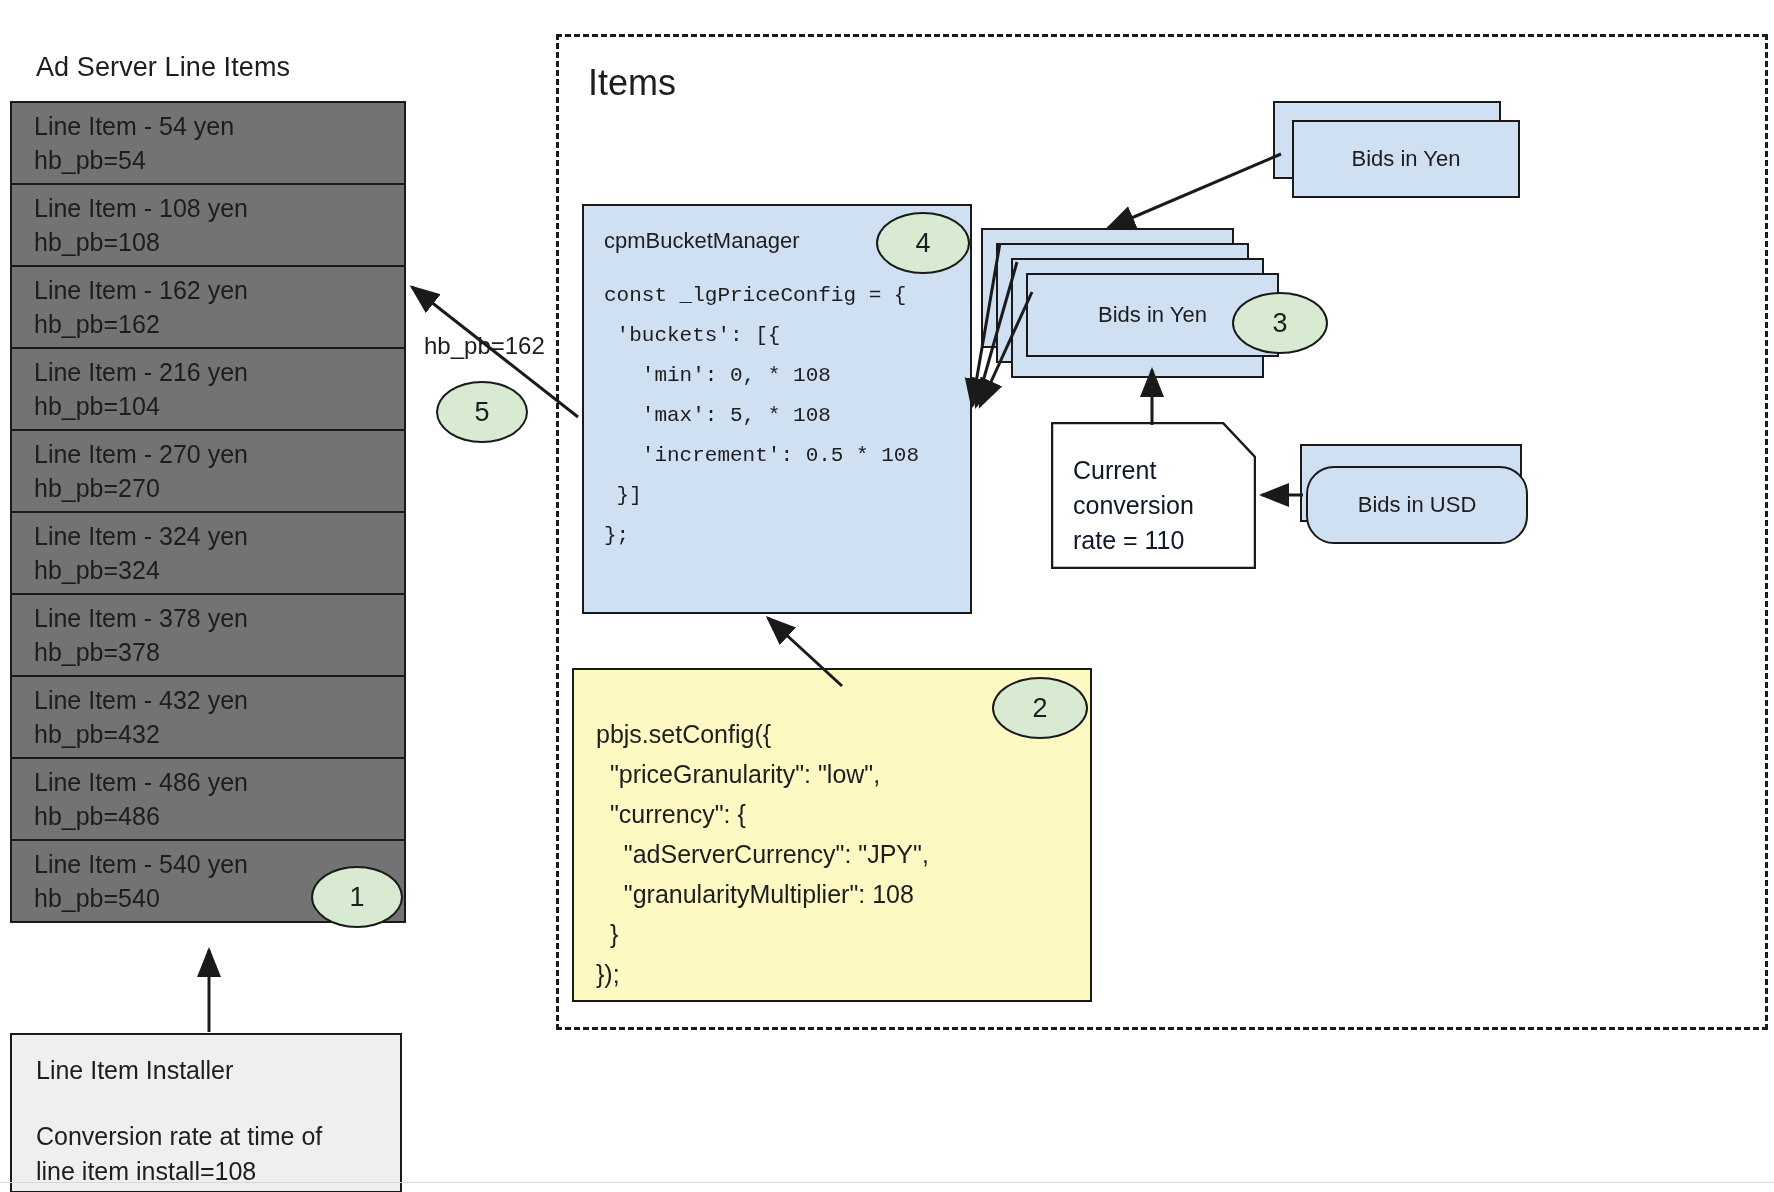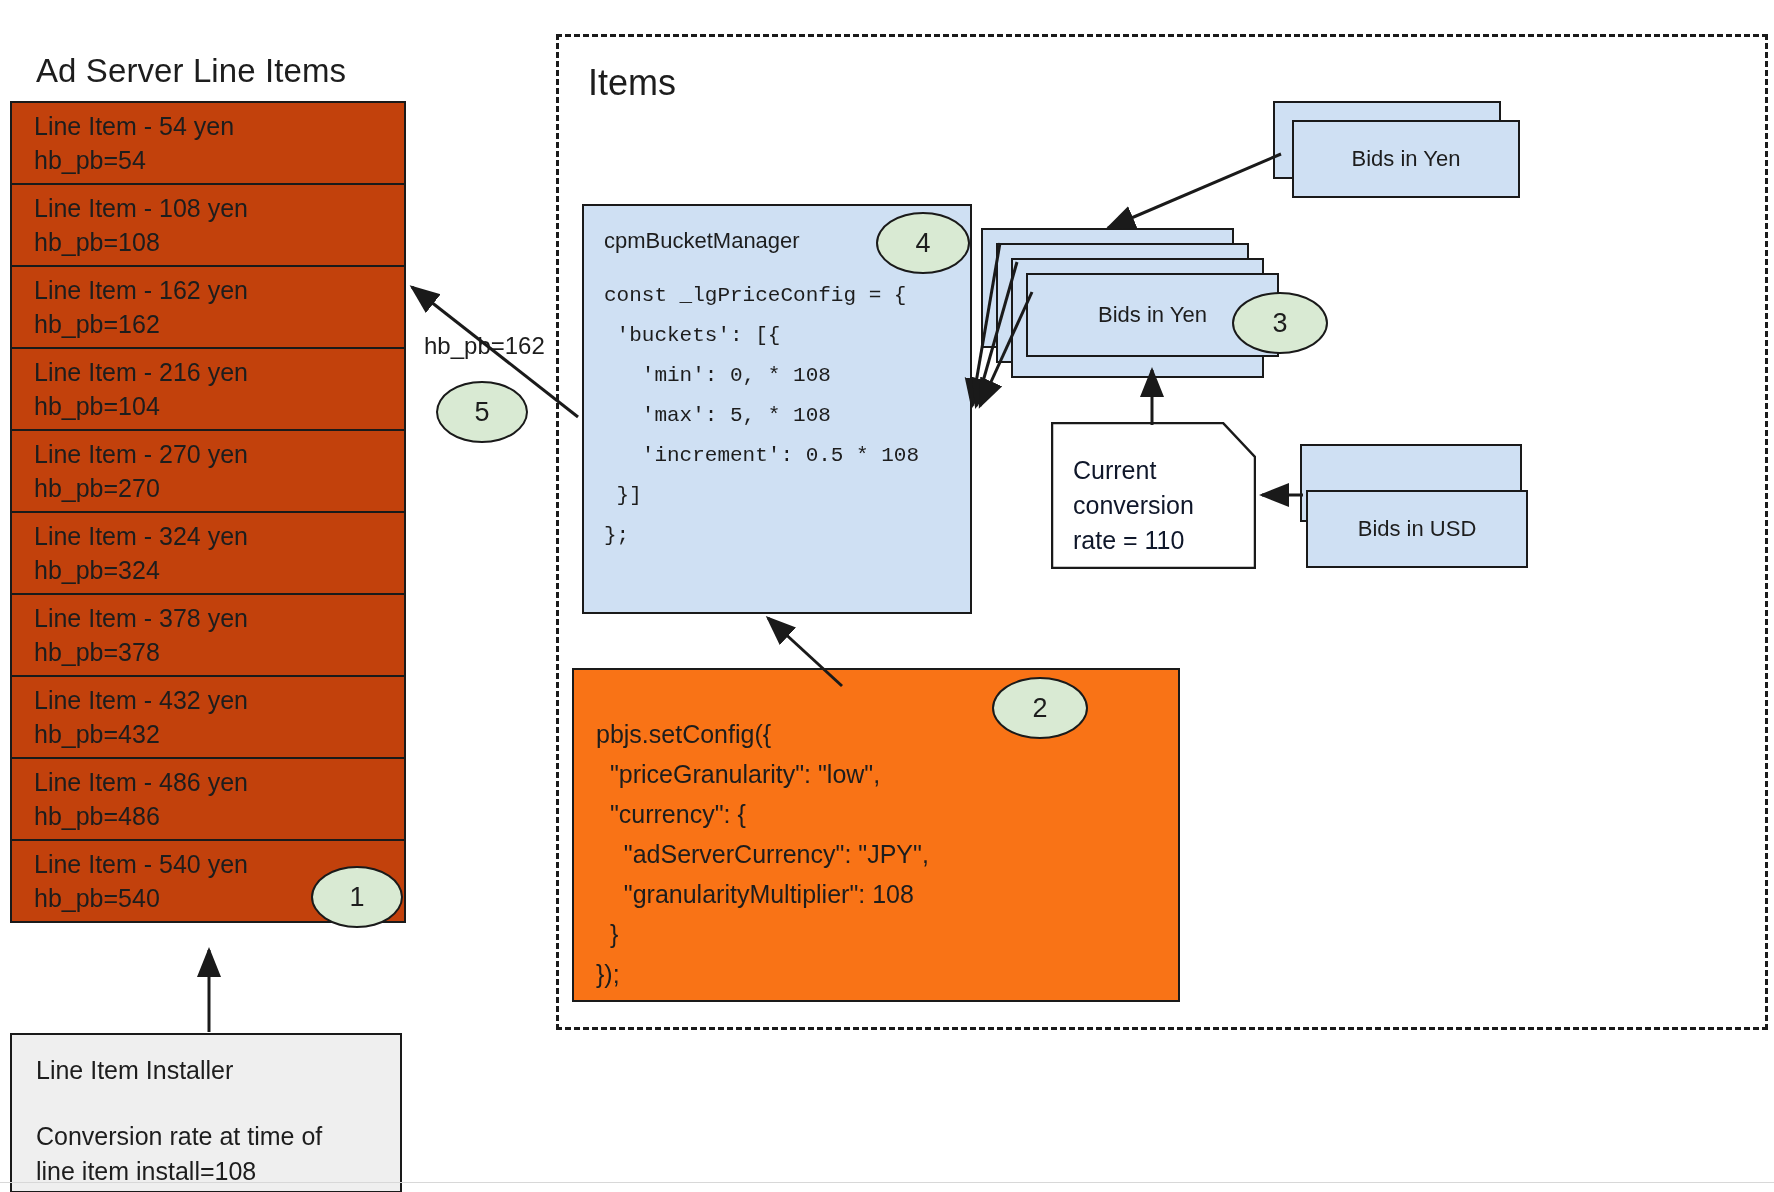--- a/index.html
+++ b/index.html
@@ -23,7 +23,7 @@
   
   #ad-server-title {
     left: 36px; top: 52px;
-    font-size: 33px;
+    font-size: 27px;
     color: #1d1d1d;
     letter-spacing: 0.1px;
     white-space: nowrap;

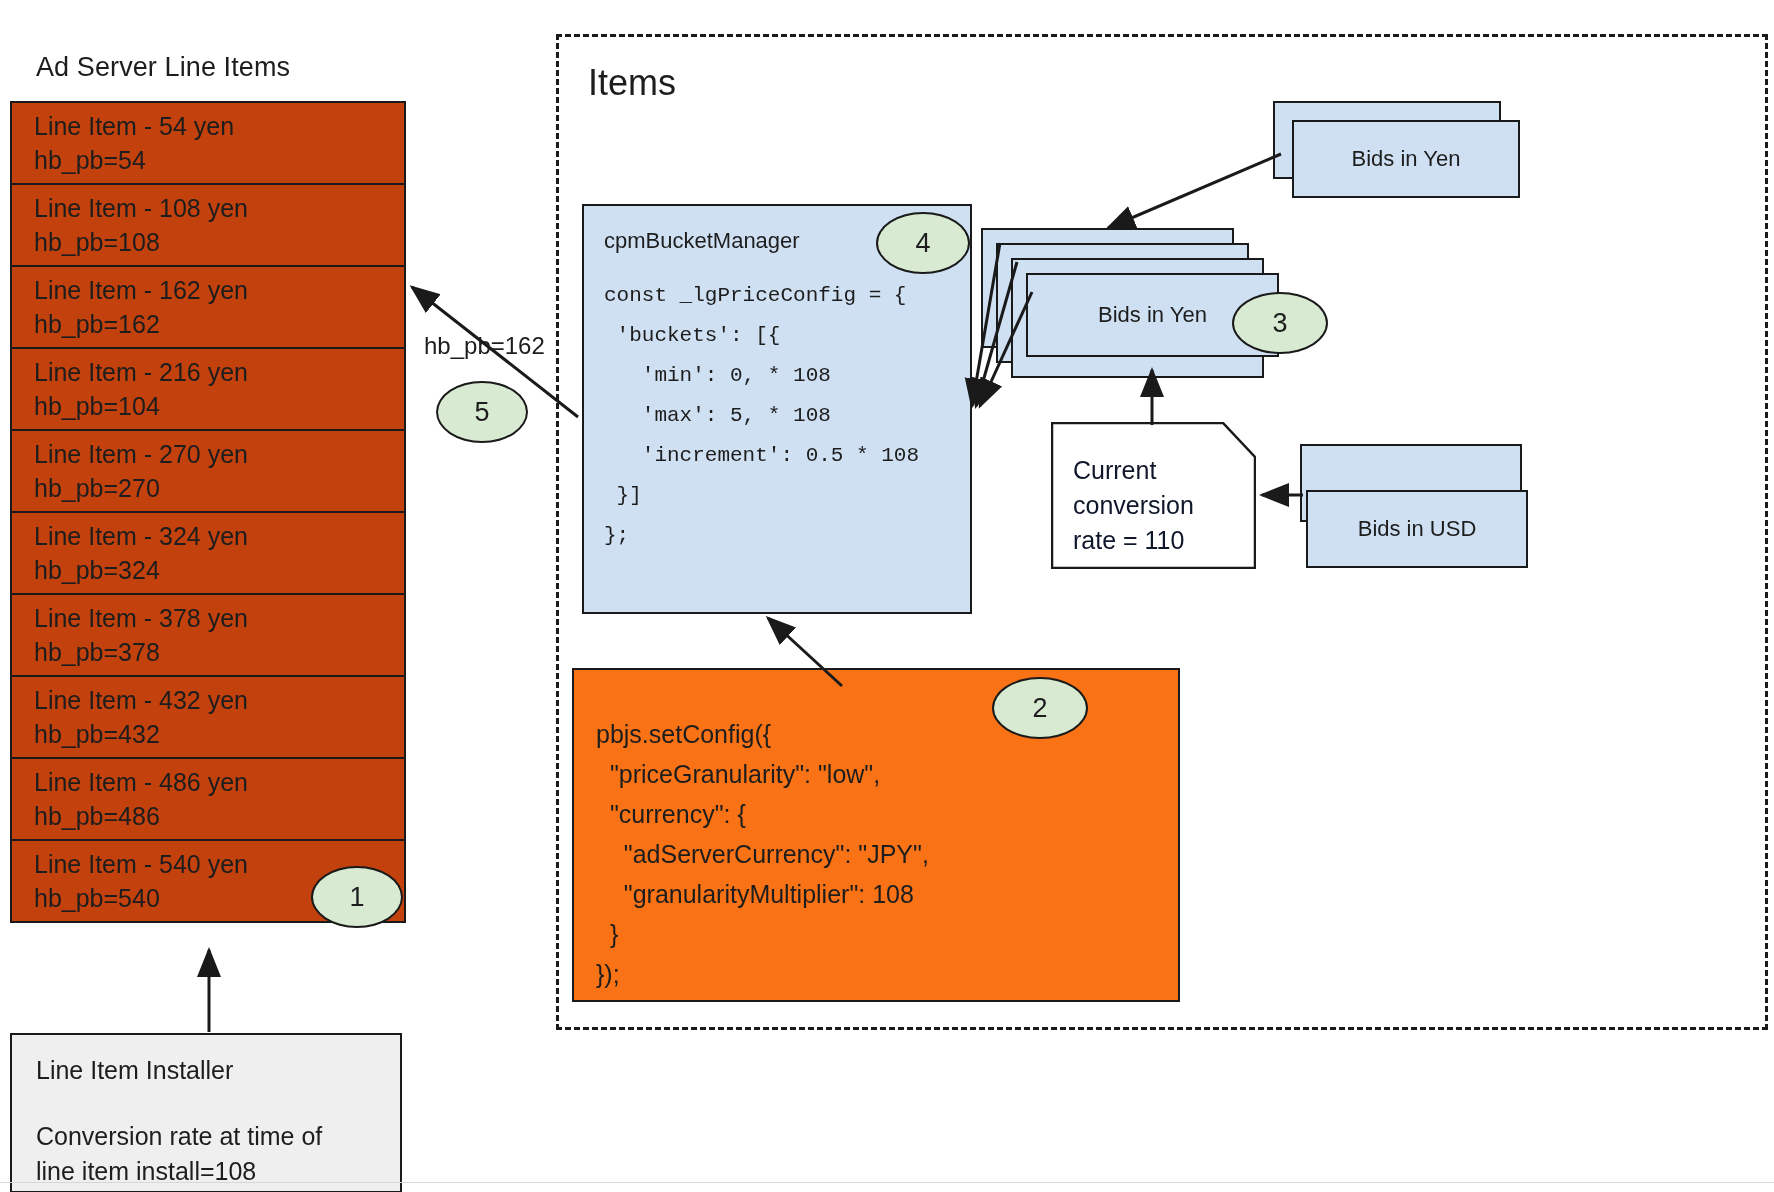--- a/index.html
+++ b/index.html
@@ -37,7 +37,7 @@
   .line-item {
     border-bottom: 2px solid #1a1a1a;
     padding: 6px 0 6px 22px;
-    background: #c2410c;
+    background: #737373;
   }
   .line-item:last-child { border-bottom: none; }
   .line-item div {

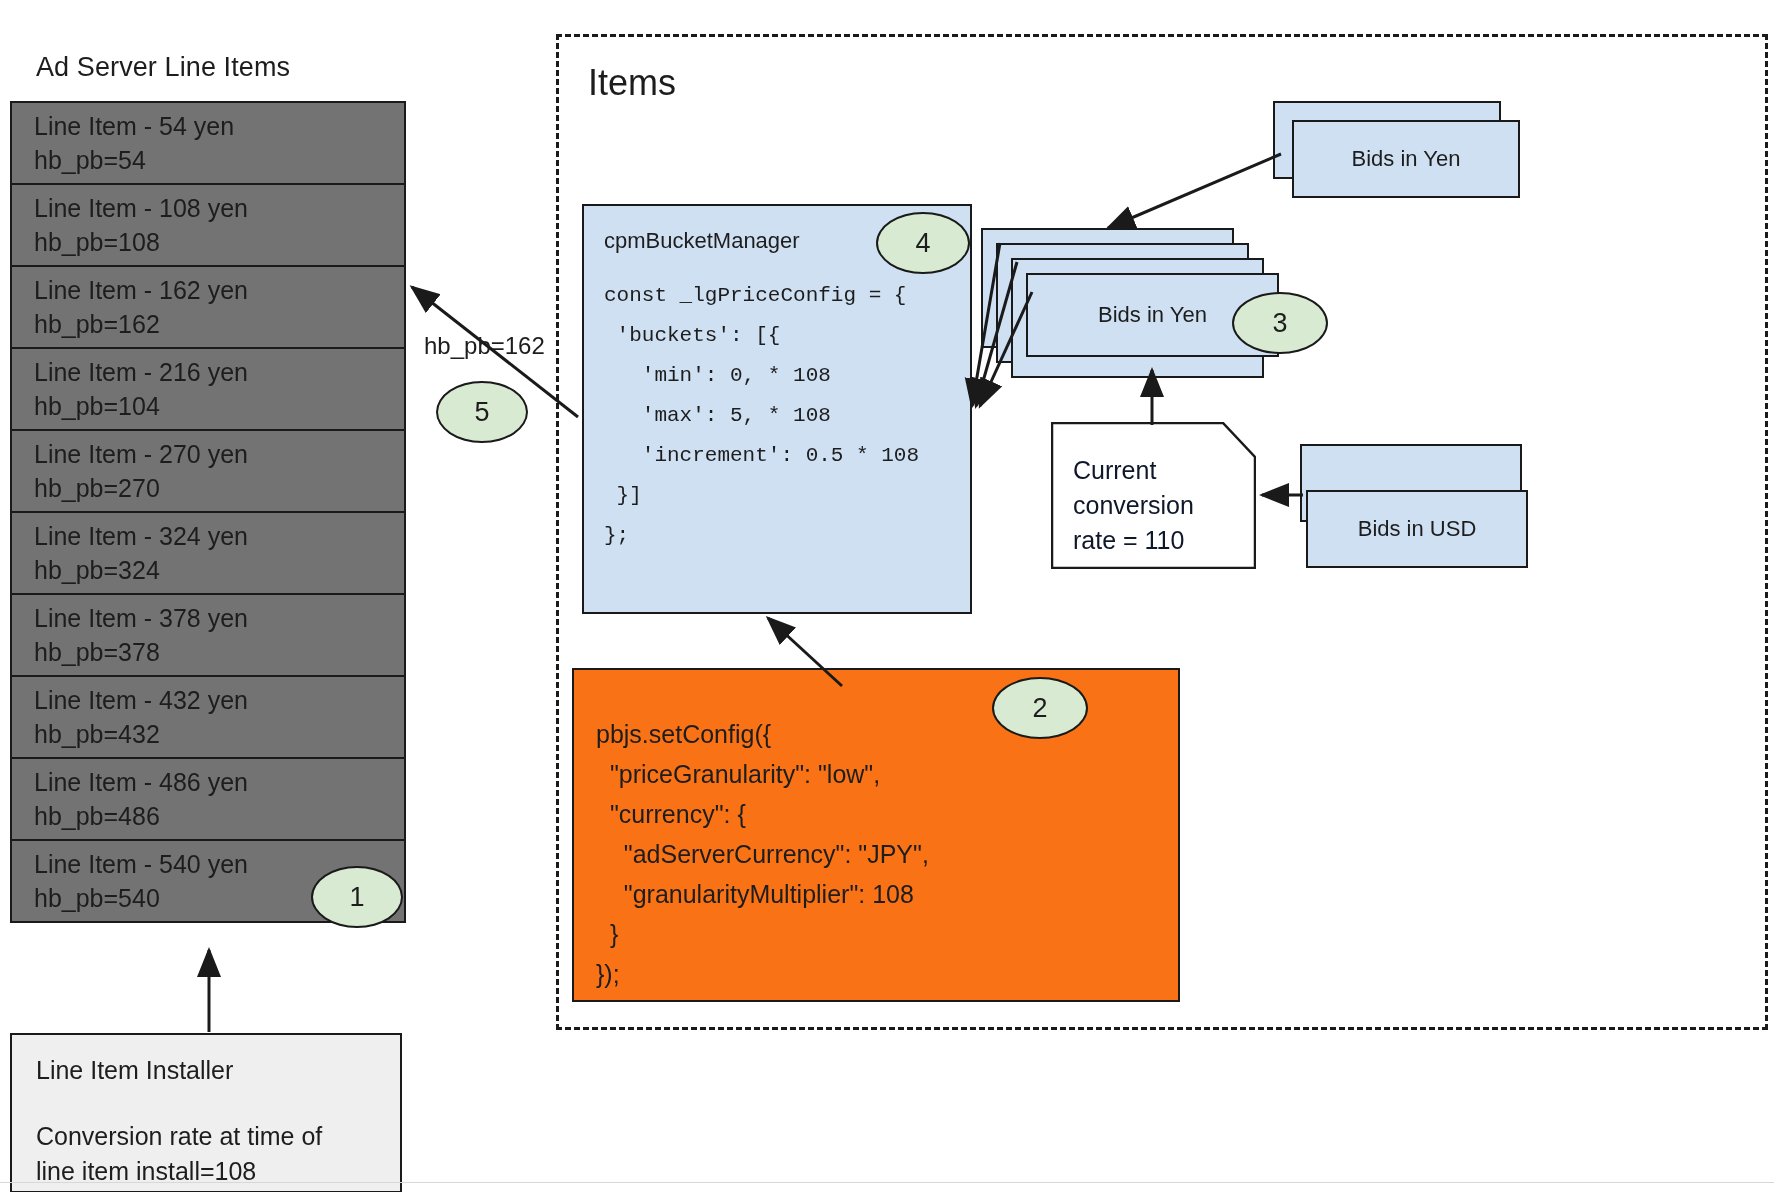--- a/index.html
+++ b/index.html
@@ -151,7 +151,7 @@
 
   
   #usd-back { left: 1300px; top: 444px; width: 222px; height: 78px; }
-  #usd-front { left: 1306px; top: 490px; width: 222px; height: 78px; }
+  #usd-front { left: 1306px; top: 466px; width: 222px; height: 78px; border-radius: 28px; }
 
   
   #note-shape {

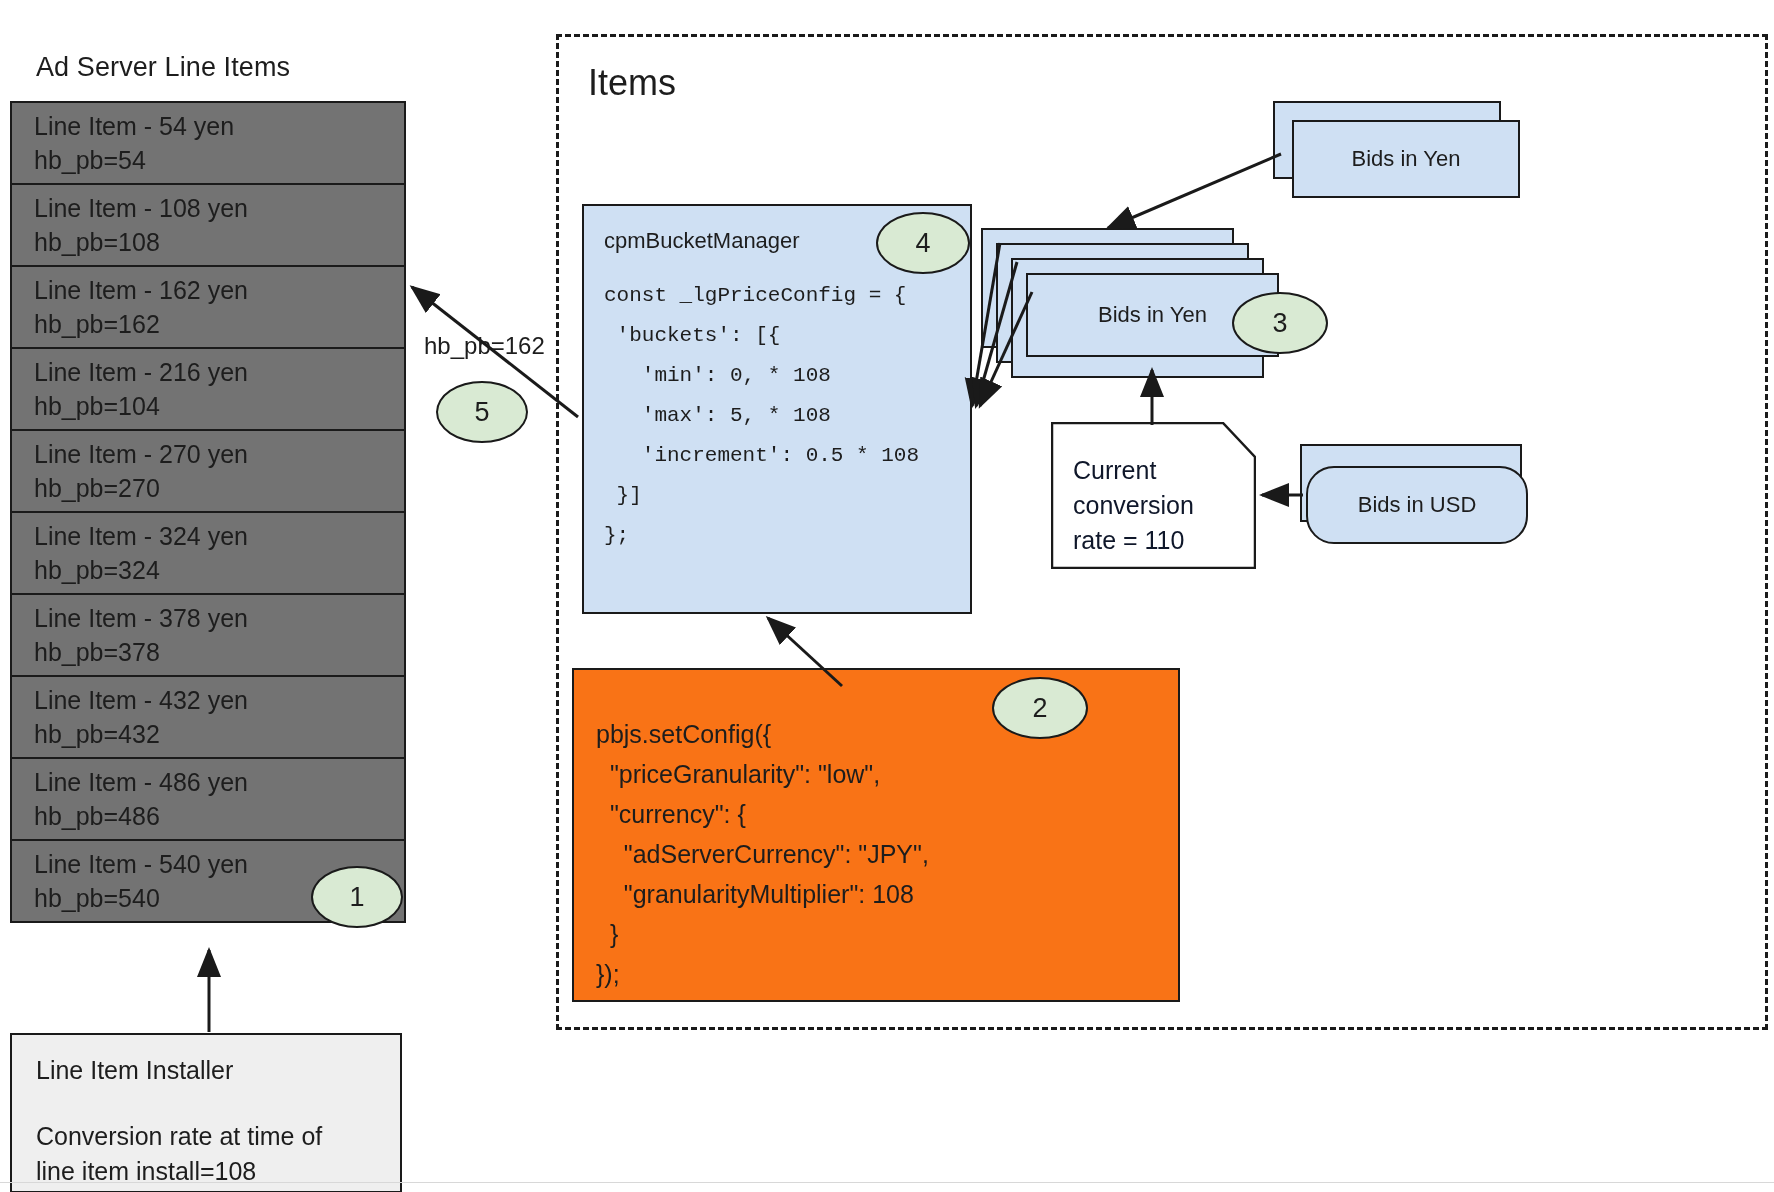--- a/index.html
+++ b/index.html
@@ -110,9 +110,9 @@
   
   #setconfig-box {
     left: 572px; top: 668px;
-    width: 608px;
+    width: 520px;
     height: 334px;
-    background: #f97316;
+    background: #fef9c3;
     border: 2px solid #1a1a1a;
     padding: 44px 8px 0 22px;
   }

